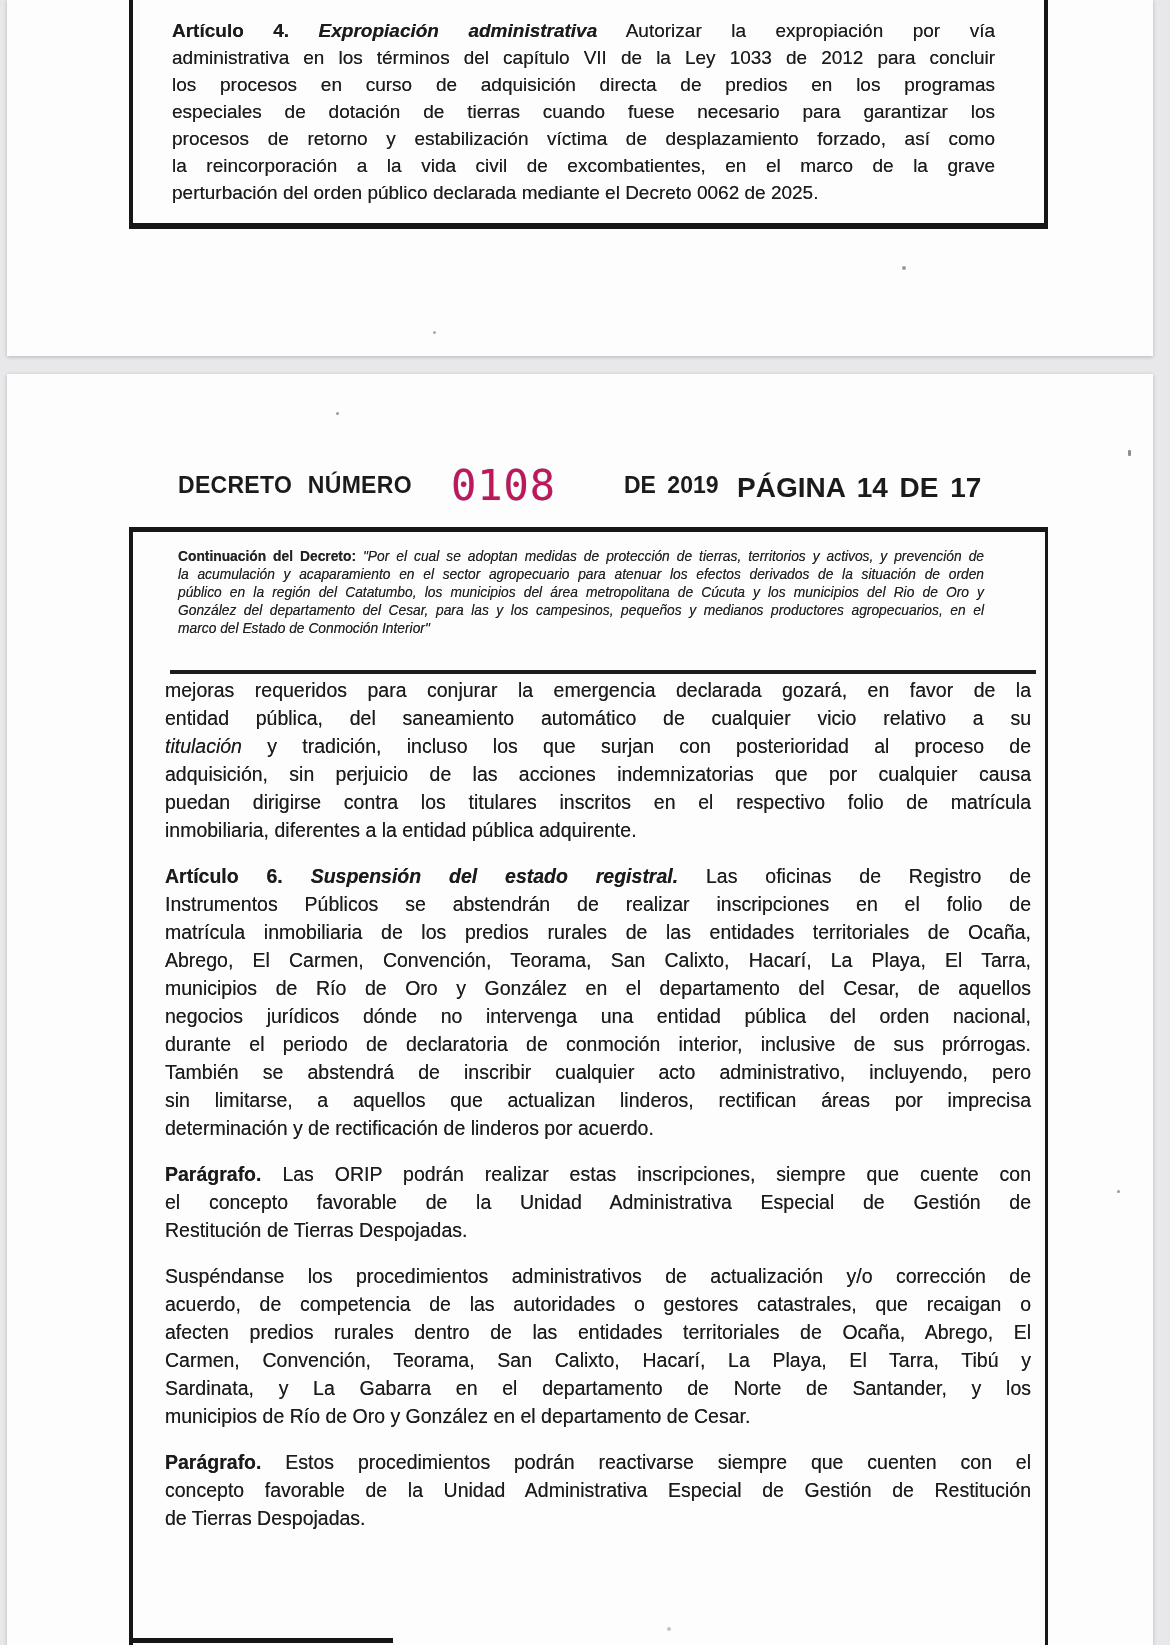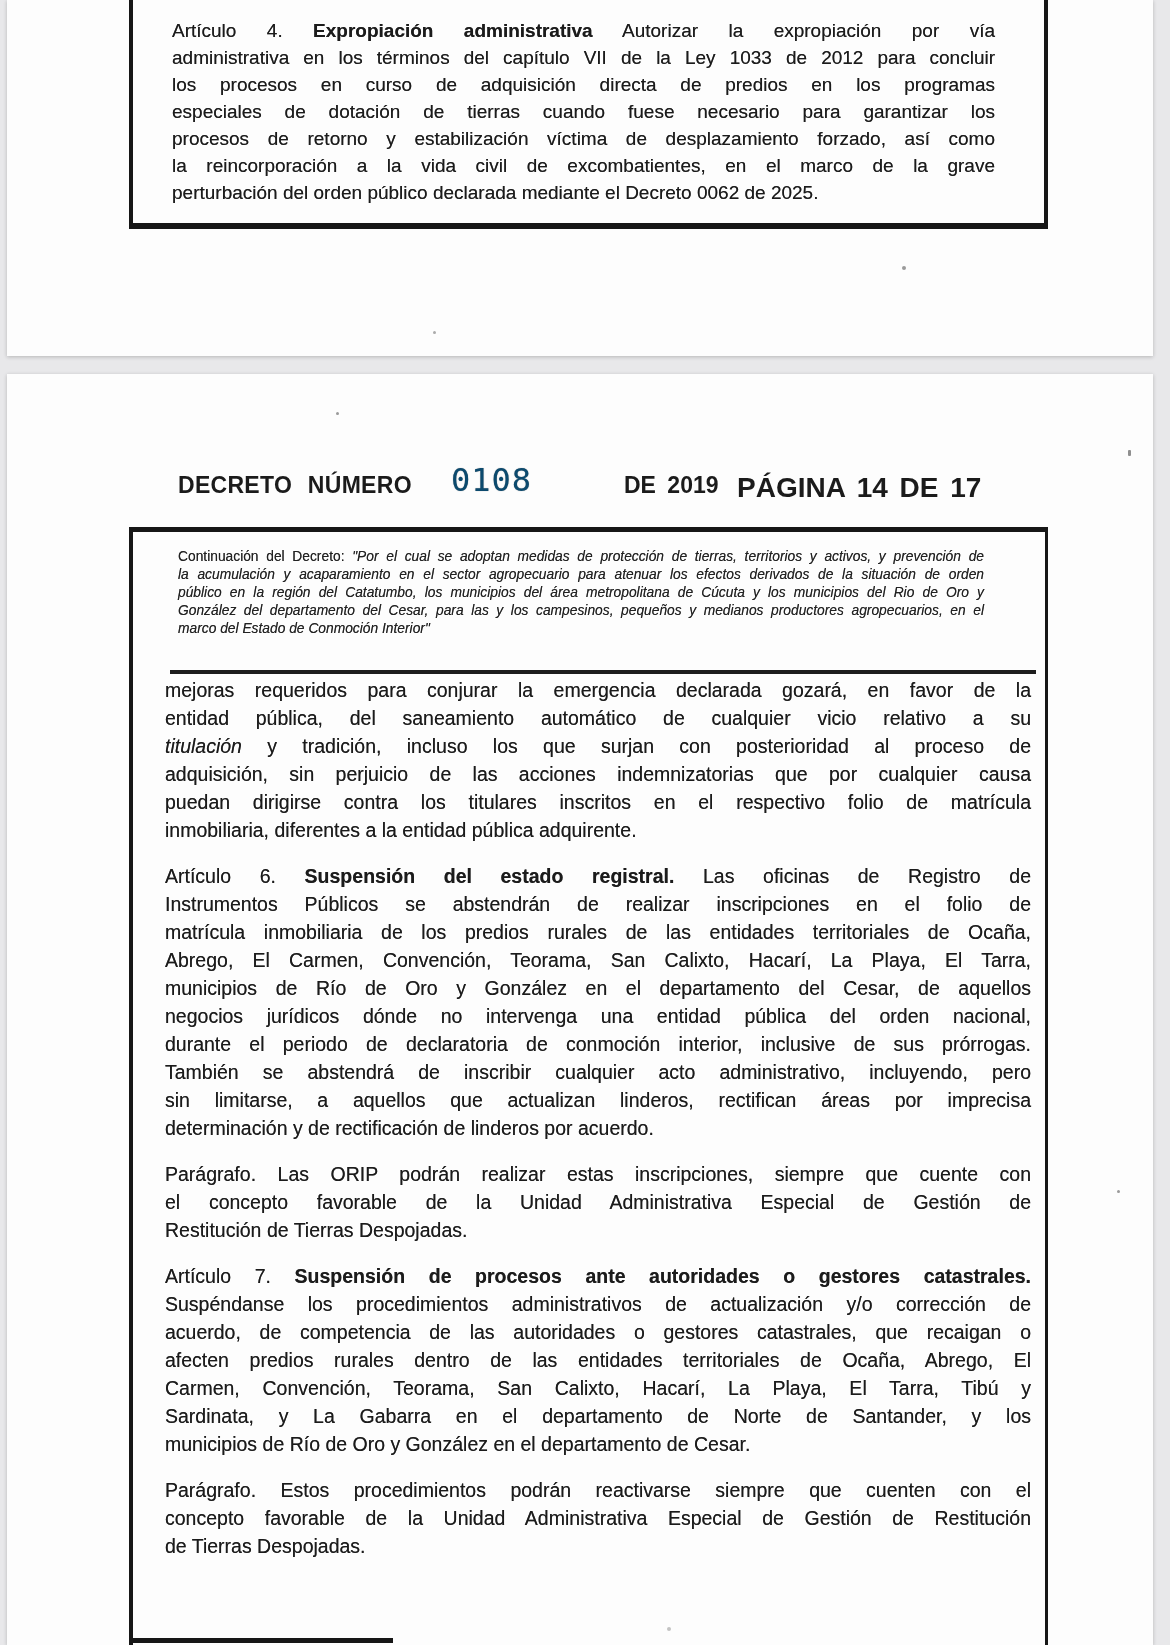--- a/index.html
+++ b/index.html
@@ -65,7 +65,7 @@
   
   .tline{text-align:justify;text-align-last:justify;min-height:1em;}
   .tline.last{text-align-last:left;}
-  .st-b{font-weight:normal;}
+  .st-b{font-weight:bold;}
   .st-bi{font-weight:bold;}
   .st-i{font-style:italic;}
   .st-n{font-weight:normal;}

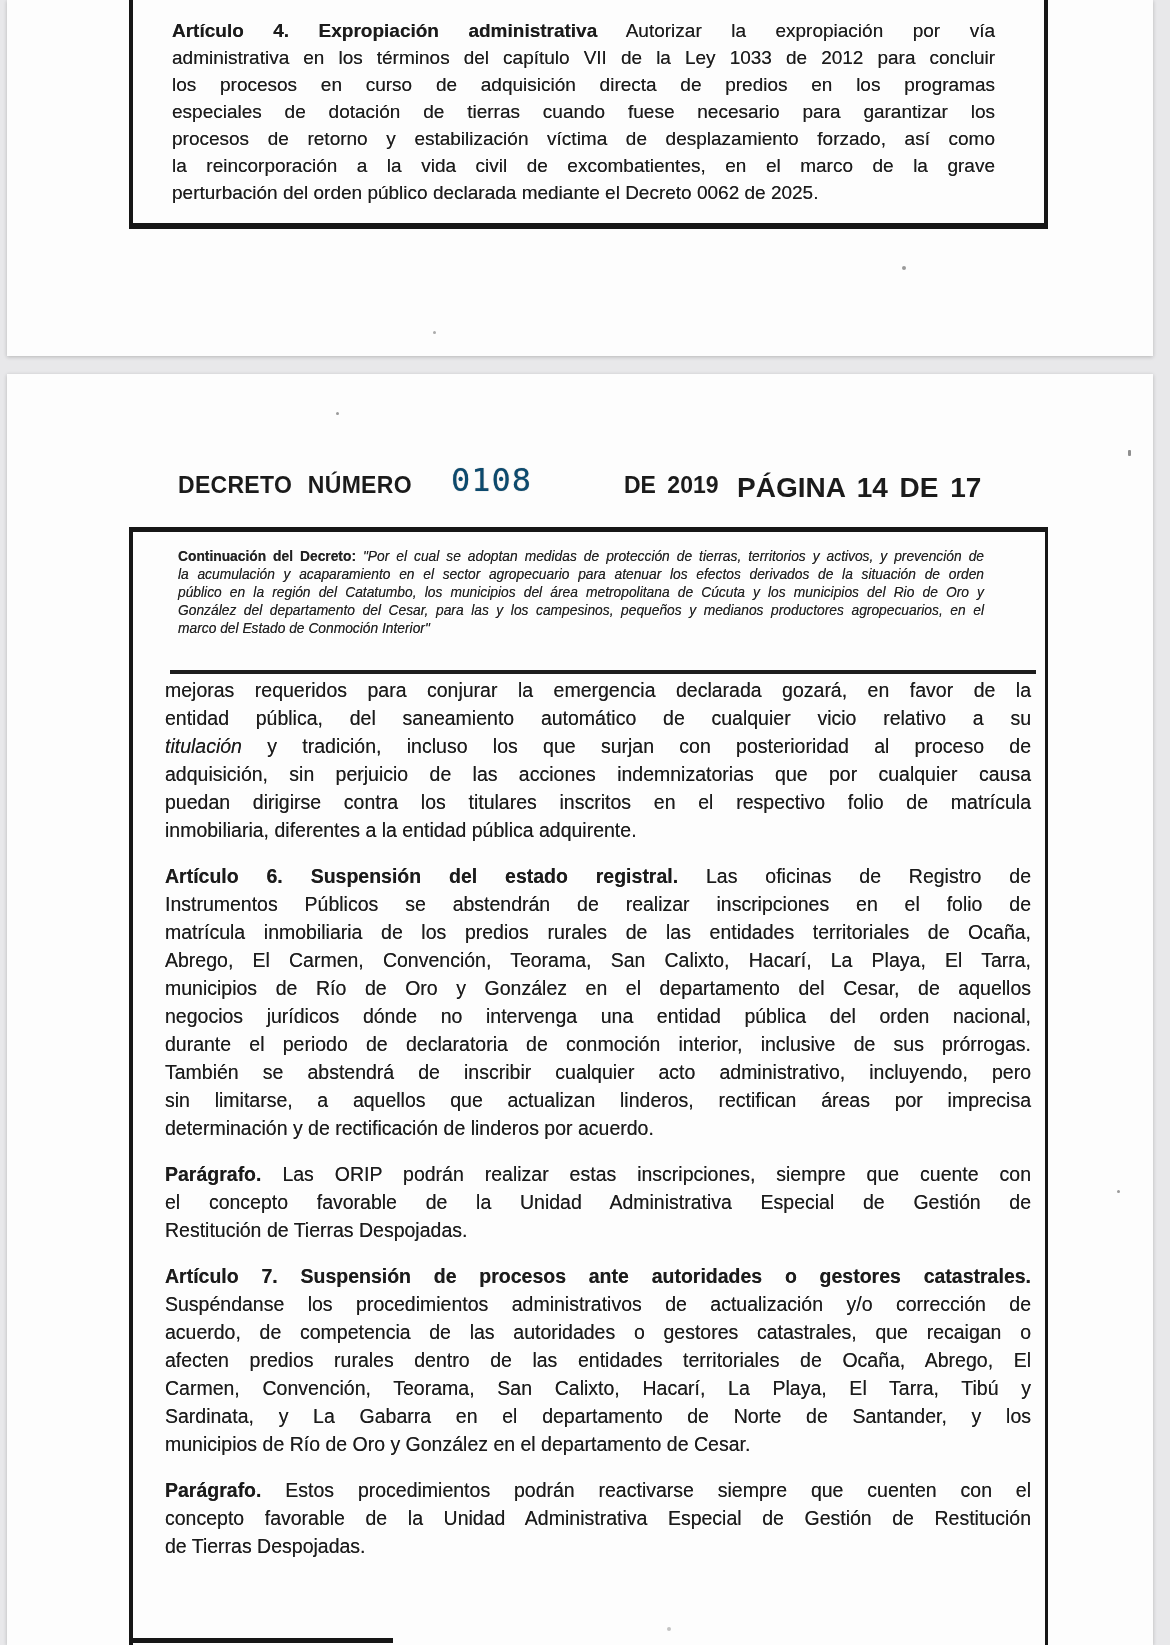--- a/index.html
+++ b/index.html
@@ -66,7 +66,7 @@
   .tline{text-align:justify;text-align-last:justify;min-height:1em;}
   .tline.last{text-align-last:left;}
   .st-b{font-weight:bold;}
-  .st-bi{font-weight:bold;}
+  .st-bi{font-weight:bold;font-style:italic;}
   .st-i{font-style:italic;}
   .st-n{font-weight:normal;}
 

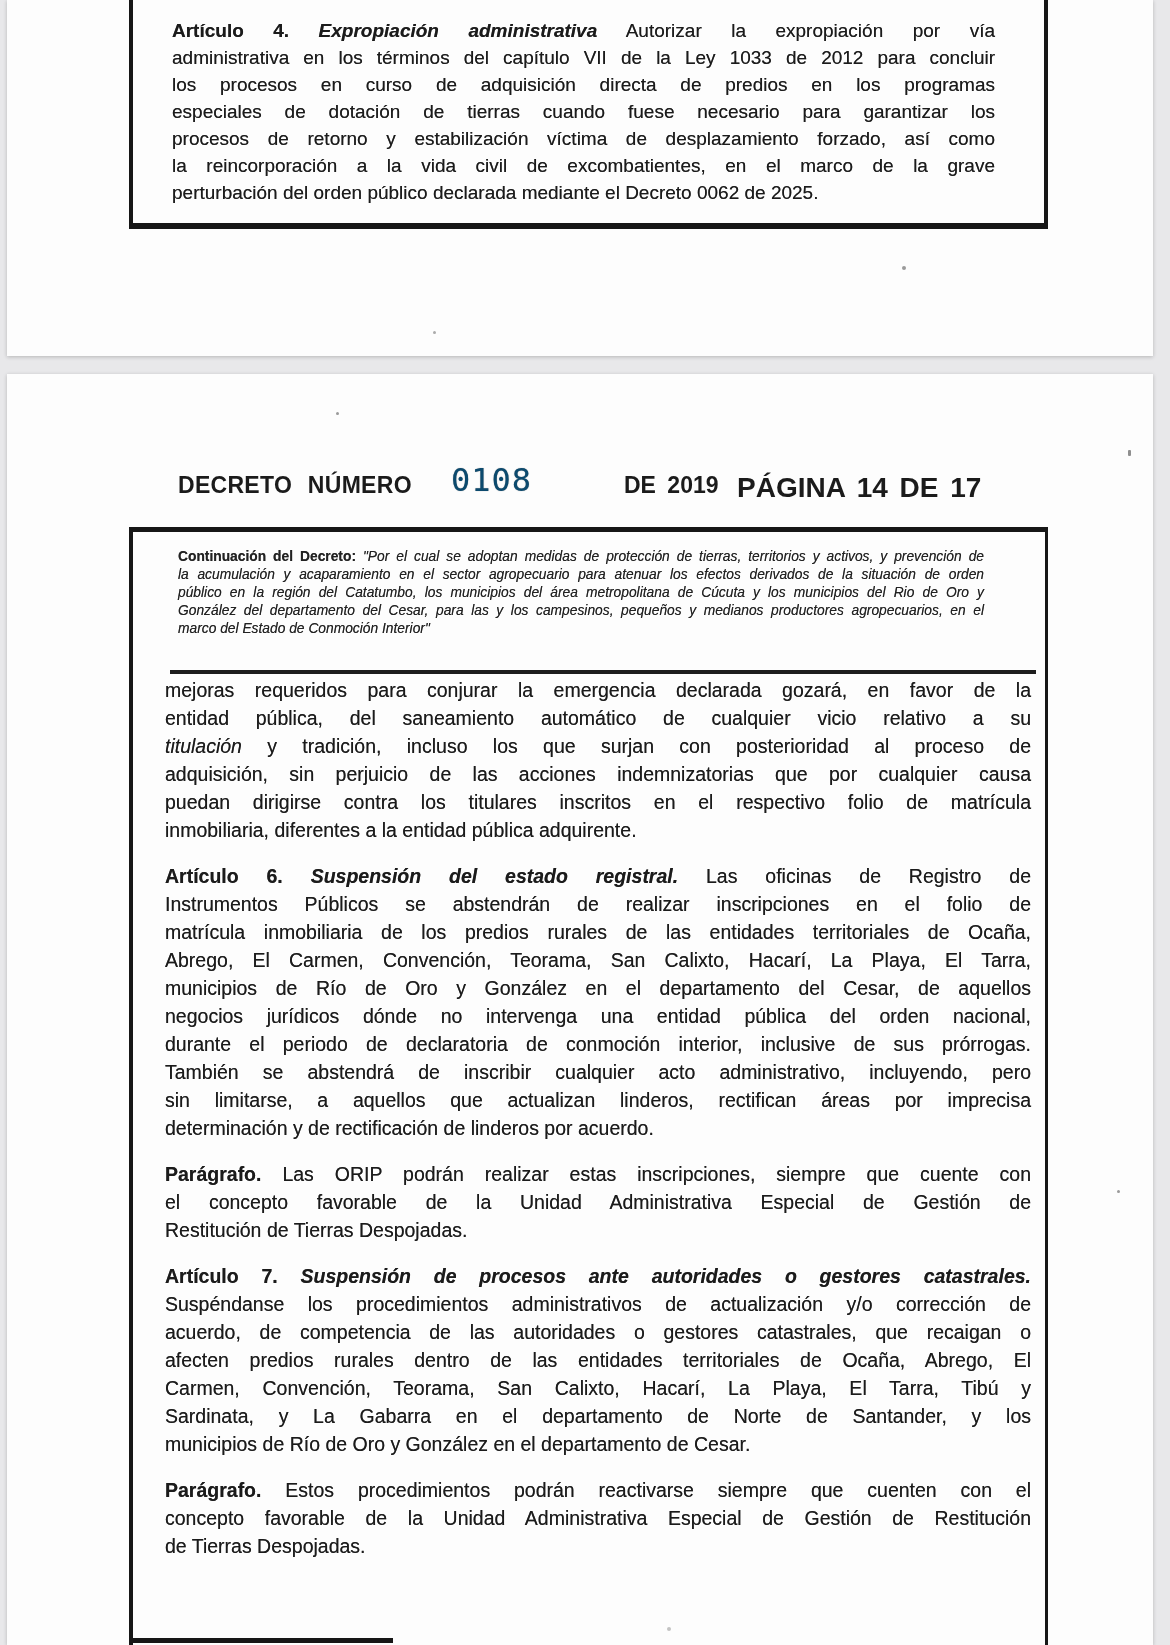--- a/index.html
+++ b/index.html
@@ -37,8 +37,8 @@
   .hdr span{position:absolute;white-space:nowrap;}
   .h-label{left:171px;top:9px;font-size:23px;font-weight:bold;word-spacing:9px;letter-spacing:.3px;}
   .h-number{
-    left:444px;top:-2px;font-size:32px;
-    font-family:"DejaVu Sans Mono",monospace;letter-spacing:1px;color:#0c4a6e;
+    left:444px;top:-2px;font-size:42px;
+    font-family:"DejaVu Sans Mono",monospace;letter-spacing:1px;color:#be185d;
     text-shadow:0 0 1px rgba(0,0,0,.4);
   }
   .h-year{left:617px;top:9px;font-size:23px;font-weight:bold;word-spacing:5px;}

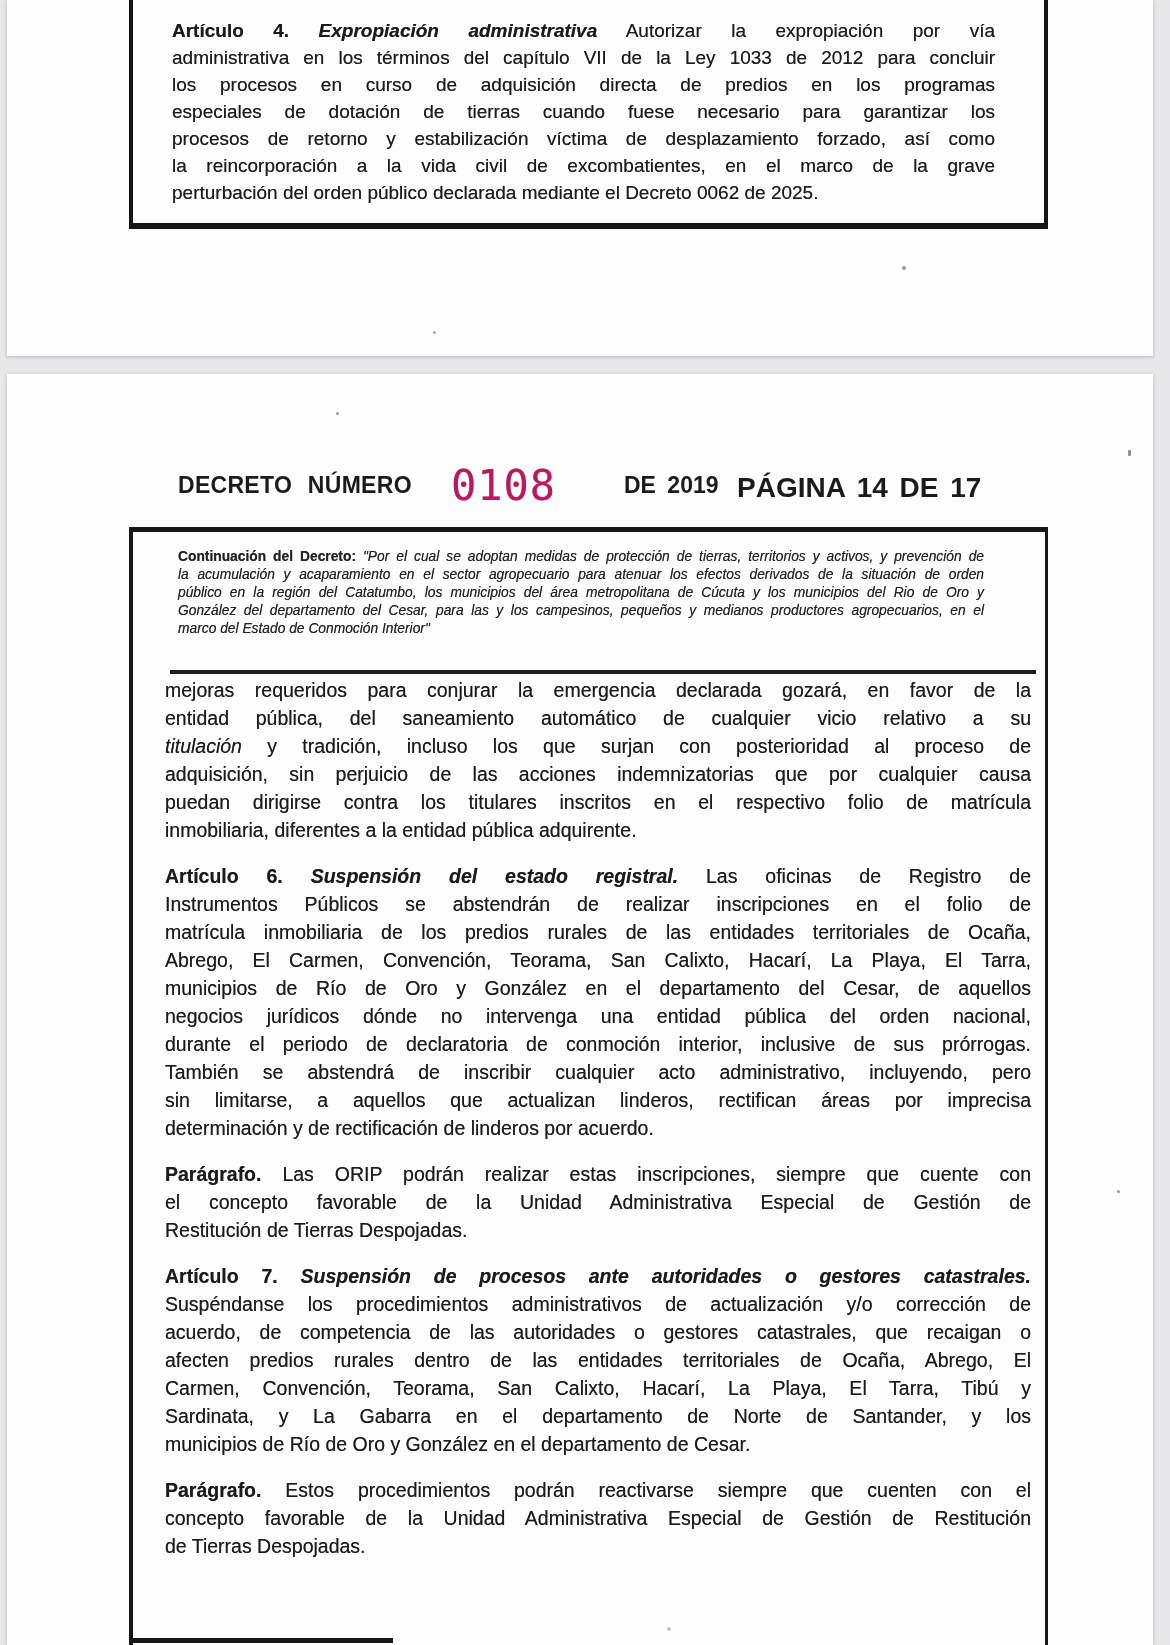--- a/index.html
+++ b/index.html
@@ -142,7 +142,6 @@
           <div class="tline last"><span class="st-n">Restitución de Tierras Despojadas.</span></div>
         </div>
       <div class="para">
-          <div class="tline"><span class="st-b">Artículo 7. </span><span class="st-bi">Suspensión de procesos ante autoridades o gestores catastrales.</span></div>
           <div class="tline"><span class="st-n">Suspéndanse los procedimientos administrativos de actualización y/o corrección de</span></div>
           <div class="tline"><span class="st-n">acuerdo, de competencia de las autoridades o gestores catastrales, que recaigan o</span></div>
           <div class="tline"><span class="st-n">afecten predios rurales dentro de las entidades territoriales de Ocaña, Abrego, El</span></div>

